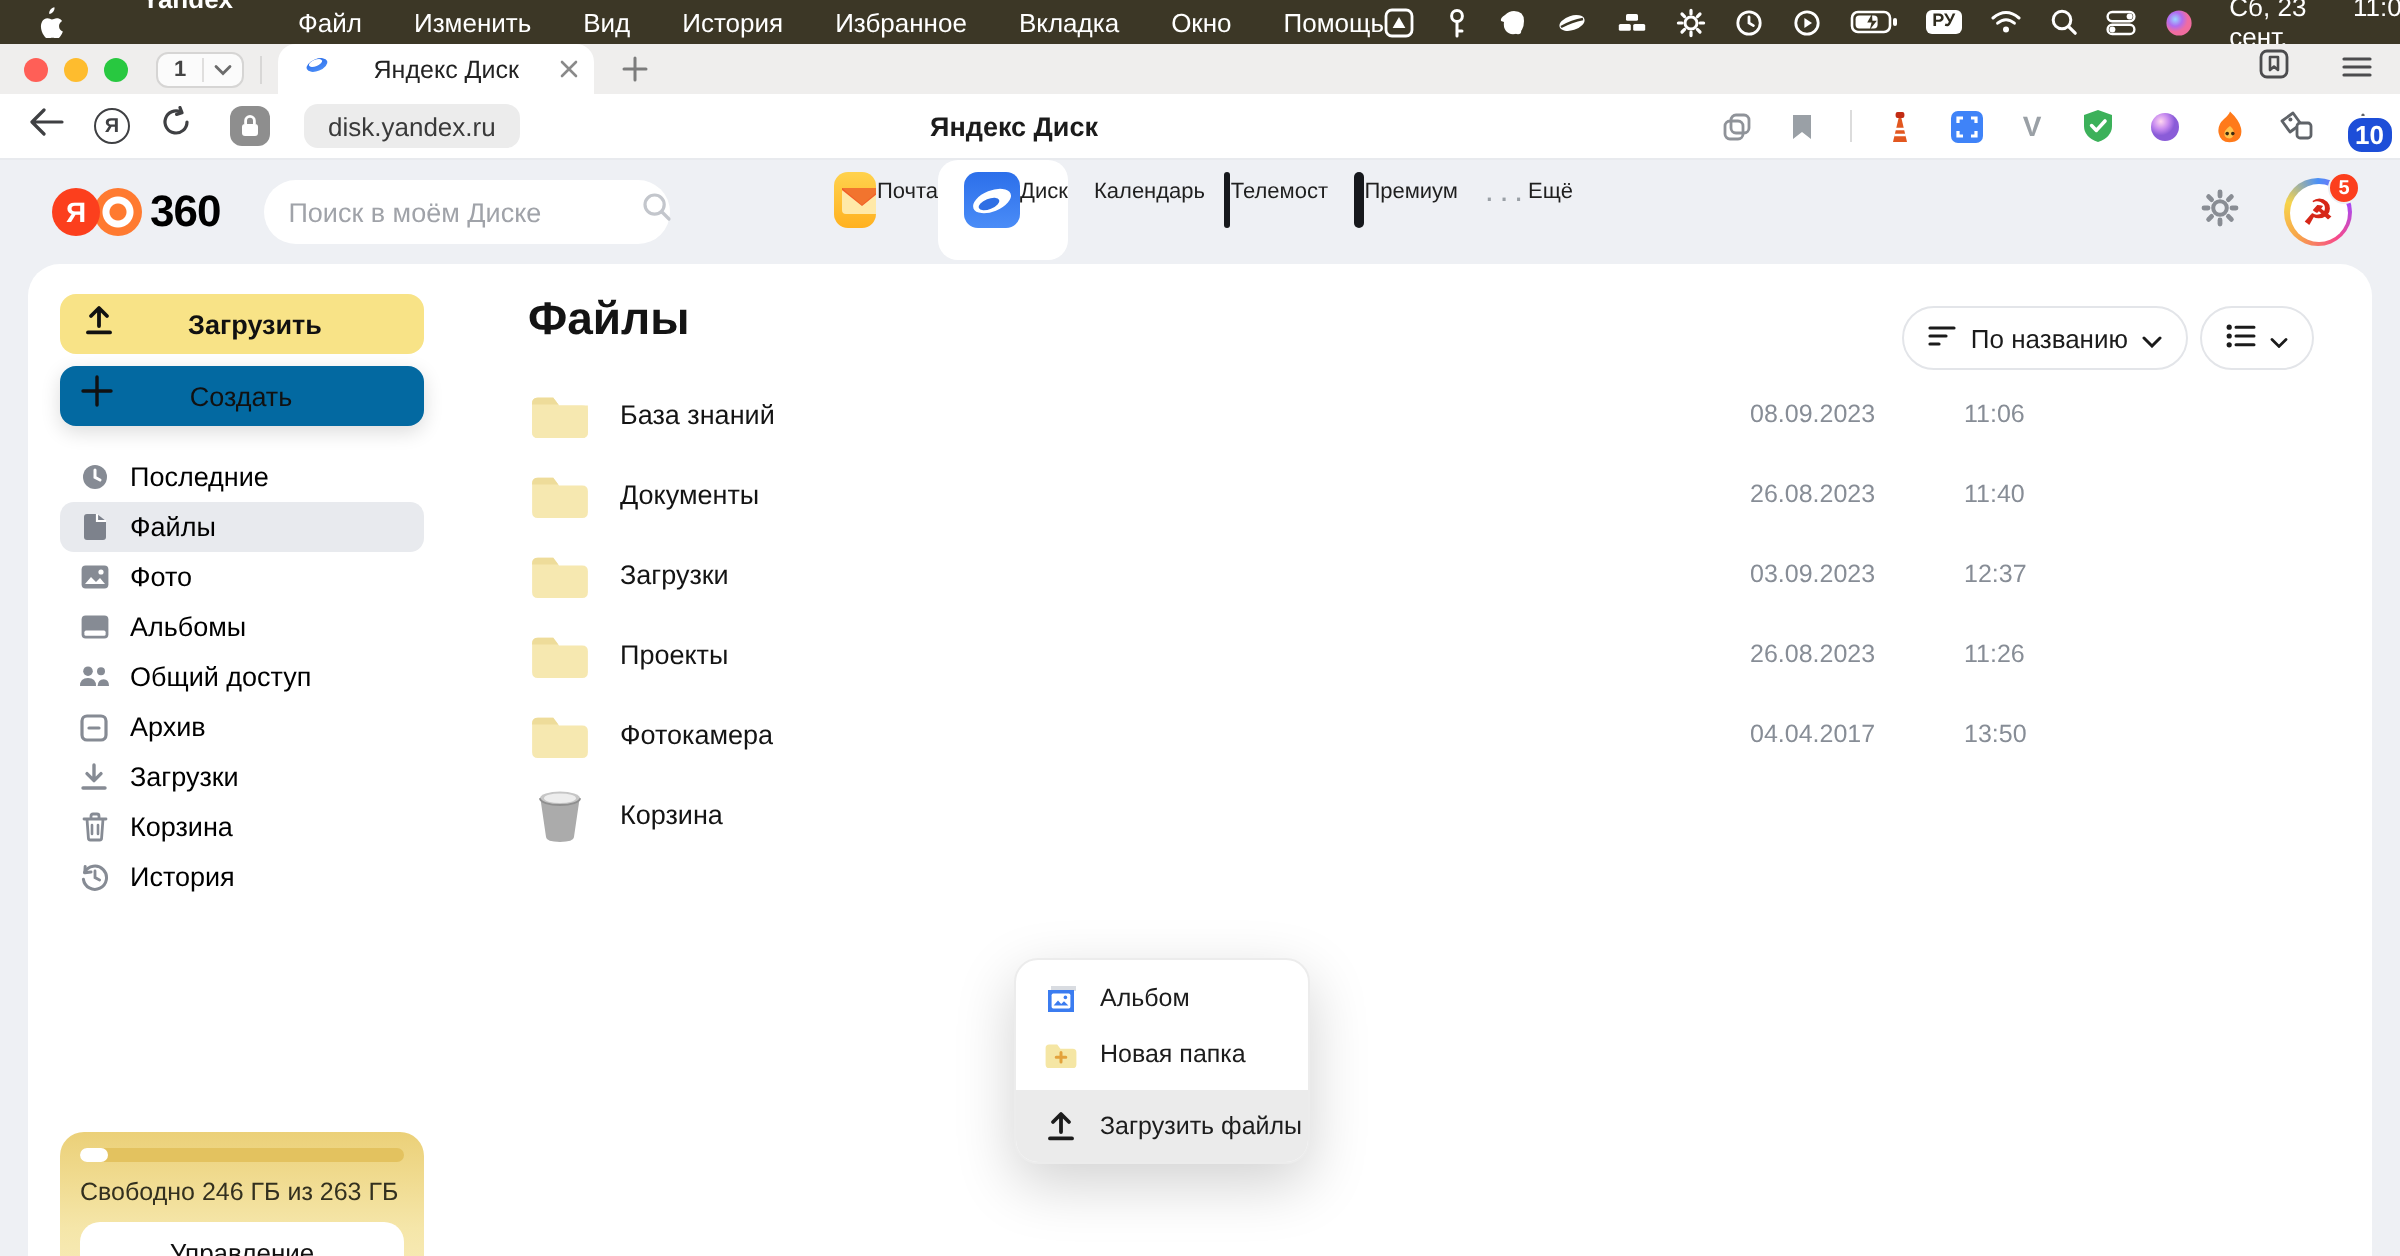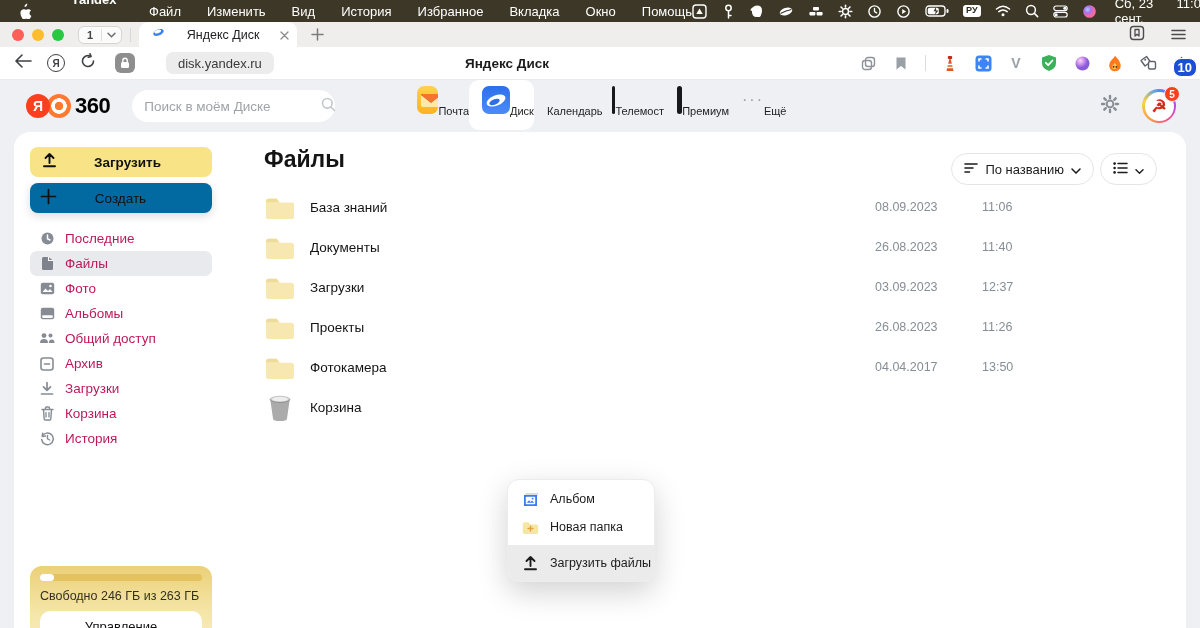--- a/index.html
+++ b/index.html
@@ -41,7 +41,7 @@
     font-size:10px; font-weight:700; color:#3f4043; }
   .lock-btn { width:20px; height:20px; background:#8e8e8e; border-radius:6px; display:flex; align-items:center; justify-content:center; margin-left:4px; }
   .url-pill { height:22px; background:#ececec; border-radius:7px; display:flex; align-items:center; padding:0 12px;
-    font-size:13px; color:#3a3a3a; margin-left:16px; }
+    font-size:13px; color:#3a3a3a; margin-left:2px; }
   .page-title { position:absolute; left:407px; width:200px; text-align:center; font-size:13.5px; font-weight:600; color:#1c1c1c; }
   .ext-row { position:absolute; right:10px; display:flex; align-items:center; gap:15px; }
   .ext { display:flex; align-items:center; justify-content:center; width:18px; height:18px; position:relative; }

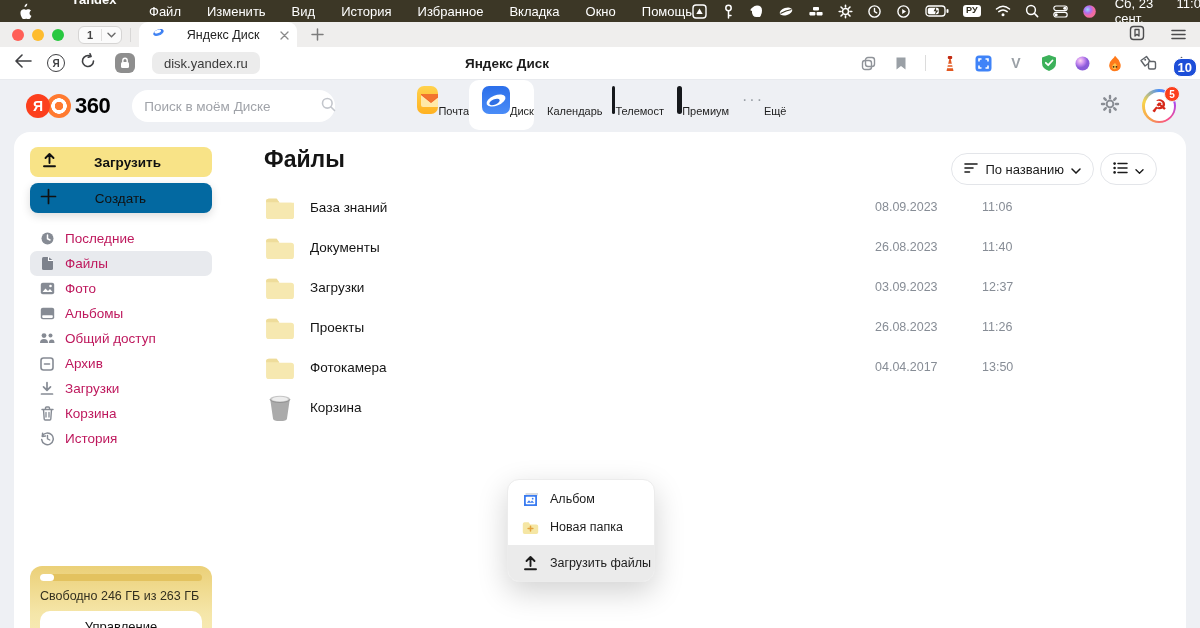--- a/index.html
+++ b/index.html
@@ -65,7 +65,7 @@
   .app { width:65px; display:flex; flex-direction:row; align-items:flex-start; padding-top:6px; border-radius:10px; height:50px;padding-left:13px; }
   .app.active { background:#fff; }
   .app-icon { width:28px; height:28px; border-radius:7px; position:relative; overflow:hidden; }
-  .app-label { font-size:11px; color:#1f1f1f; margin-top:19px; }
+  .app-label { font-size:11px; color:#1f1f1f; margin-top:4px; }
   .icon-mail { background:linear-gradient(180deg,#ffd24d,#ffb120); }
   .icon-disk { background:linear-gradient(180deg,#2c6fea,#4a8cf7); }
   .icon-cal { background:#f5413d; color:#fff; font-size:13px; font-weight:700; display:flex; align-items:center; justify-content:center; }

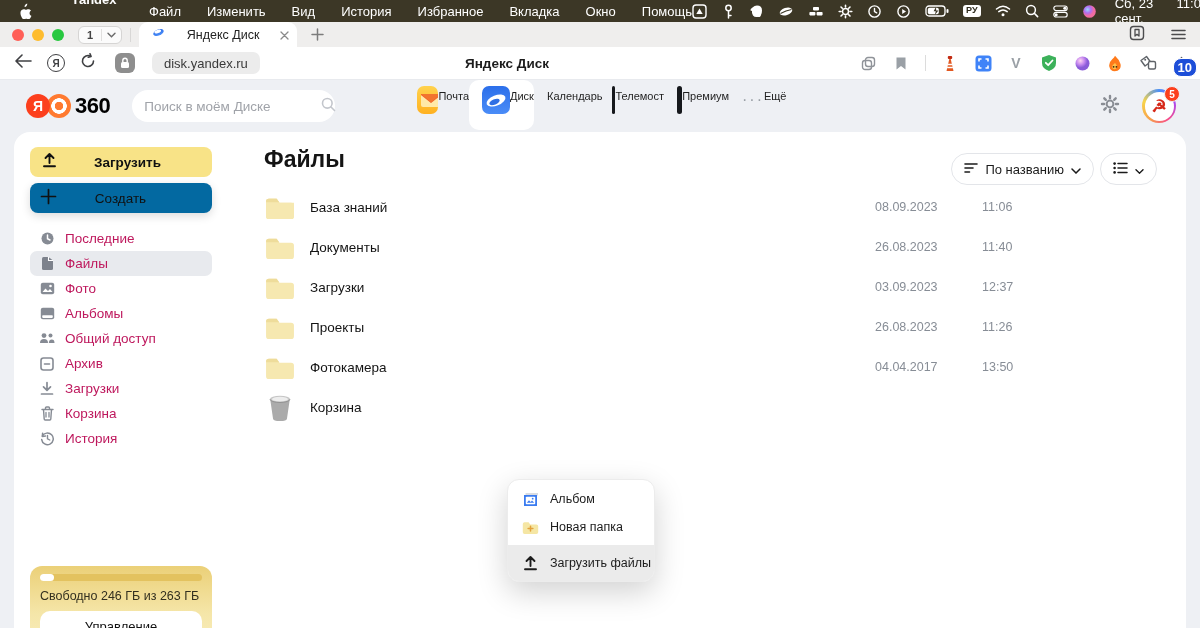--- a/index.html
+++ b/index.html
@@ -90,7 +90,7 @@
     display:flex; align-items:center; padding:0 10px; cursor:pointer; }
   .btn-create .lbl { flex:1; text-align:center; font-size:13.5px; font-weight:500; color:#111; margin-right:18px; }
   .nav { margin-top:13px; }
-  .nav-item { height:25px; display:flex; align-items:center; gap:10px; padding-left:9px; border-radius:7px; font-size:13.5px; color:#be185d; cursor:pointer;text-align:center; }
+  .nav-item { height:25px; display:flex; align-items:center; gap:10px; padding-left:9px; border-radius:7px; font-size:13.5px; color:#000000; cursor:pointer;text-align:center; }
   .nav-item.selected { background:#e8eaee; }
   .nav-item .nicon { width:16px; height:16px; display:flex; align-items:center; justify-content:center; }
 

